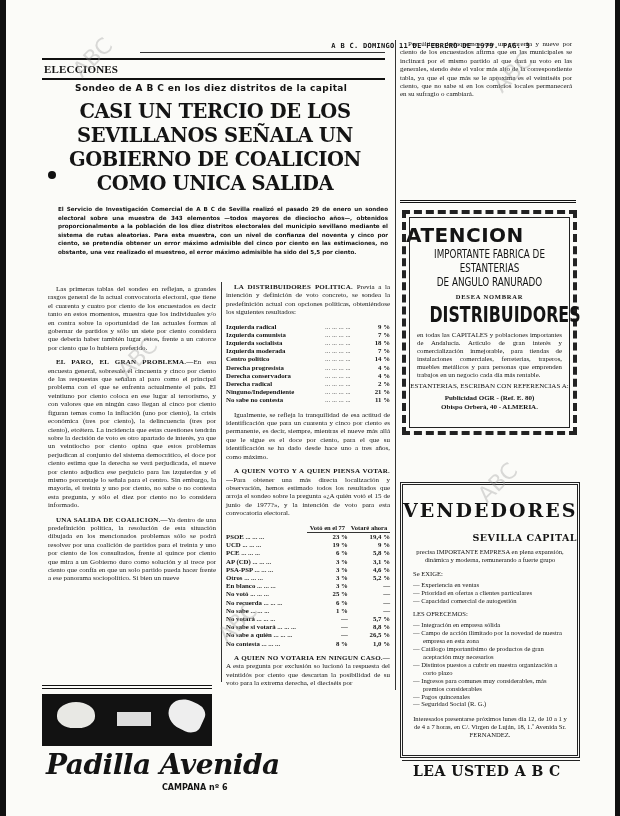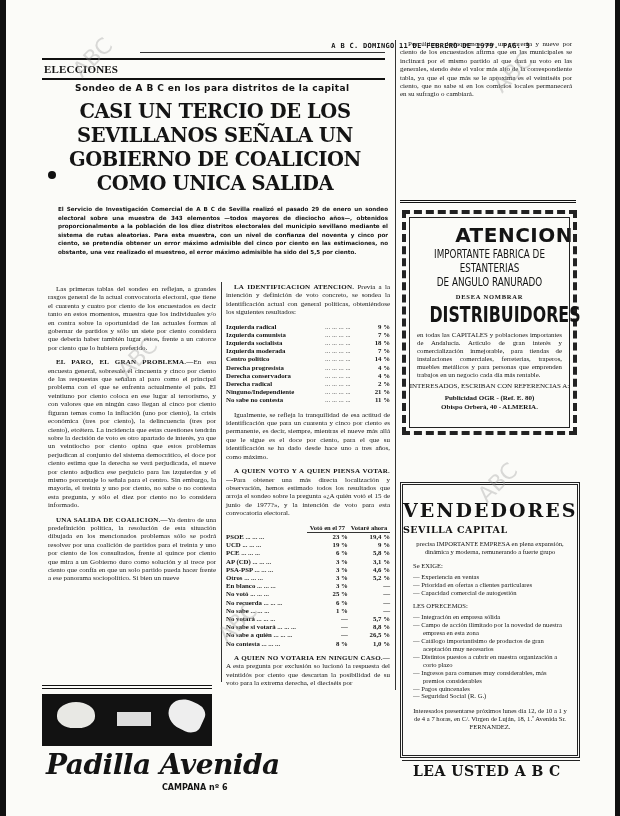--- a/index.html
+++ b/index.html
@@ -103,7 +103,7 @@
 <div class="section">ELECCIONES</div>
 <div class="section-rule"></div>
 
-<div class="kicker">Sondeo de A B C en los para distritos de la capital</div>
+<div class="kicker">Sondeo de A B C en los diez distritos de la capital</div>
 <div class="headline">CASI UN TERCIO DE LOS SEVILLANOS SEÑALA UN GOBIERNO DE COALICION COMO UNICA SALIDA</div>
 <div class="subhead">
   <span class="bullet"></span>

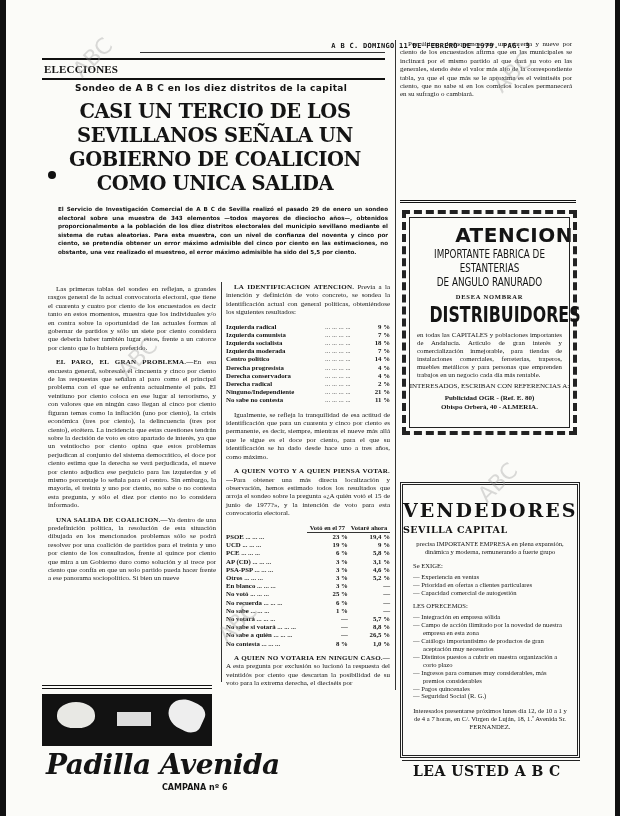--- a/index.html
+++ b/index.html
@@ -58,7 +58,7 @@
   }
   .ad1 { left: 402px; top: 210px; width: 175px; height: 225px; border: 4px dashed #222; }
   .ad1 .inner { position: absolute; inset: 3px; border: 1px solid #222; }
-  .ad1 .title { font-family: "DejaVu Sans", sans-serif; font-weight: bold; font-size: 20px; text-align: right; margin-top: 9px; letter-spacing: 0.5px; }
+  .ad1 .title { font-family: "DejaVu Sans", sans-serif; font-weight: bold; font-size: 20px; text-align: left; margin-top: 9px; letter-spacing: 0.5px; }
   .ad1 .line { font-family: "DejaVu Sans Condensed","DejaVu Sans", sans-serif; font-size: 11.5px; text-align: center; line-height: 14px; transform: scaleX(0.85); }
   .ad1 .small { font-family: "Liberation Serif", serif; font-weight: bold; font-size: 6.5px; text-align: center; margin-top: 4px; letter-spacing: 0.8px; }
   .ad1 .big { font-family: "DejaVu Sans", sans-serif; font-weight: bold; font-size: 22px; text-align: center; transform: scaleX(0.72); letter-spacing: 0; margin-top: 2px; }

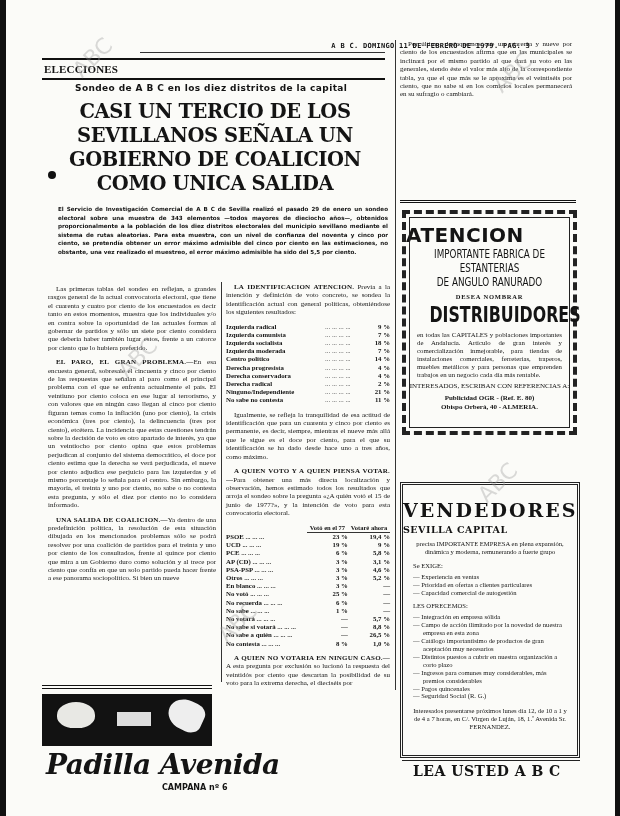--- a/index.html
+++ b/index.html
@@ -118,7 +118,7 @@
 <div class="vrule" style="left:221px;top:282px;height:400px;"></div>
 
 <div class="col col2">
-  <p><b>LA IDENTIFICACION ATENCION.</b> <span>Previa a la intención y definición de voto concreto, se sondea la identificación actual con general políticas, obteniéndose los siguientes resultados:</span></p>
+  <p><b>LA DISTRIBUIDORES POLITICA.</b> <span>Previa a la intención y definición de voto concreto, se sondea la identificación actual con general políticas, obteniéndose los siguientes resultados:</span></p>
   <table class="tbl">
     <tbody id="idtbl">
         <tr>

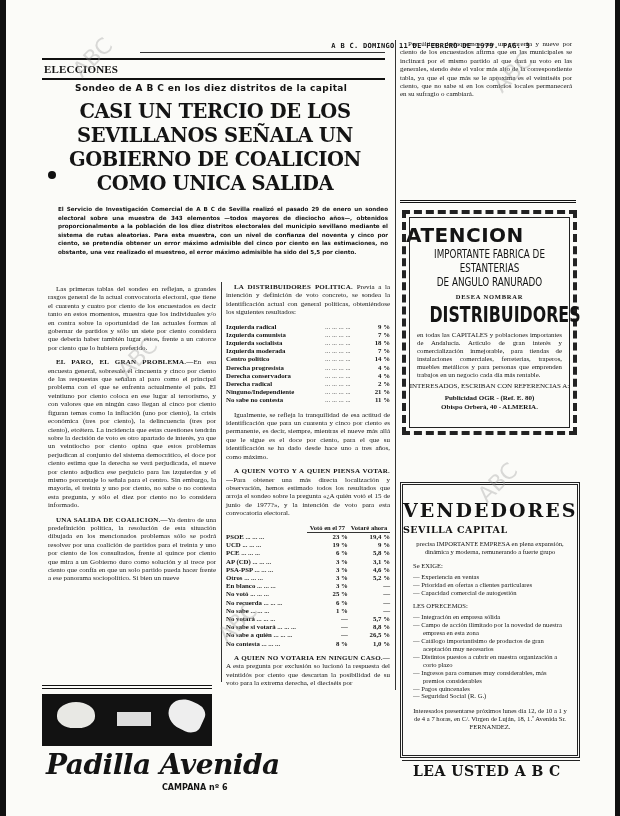--- a/index.html
+++ b/index.html
@@ -118,7 +118,7 @@
 <div class="vrule" style="left:221px;top:282px;height:400px;"></div>
 
 <div class="col col2">
-  <p><b>LA DISTRIBUIDORES POLITICA.</b> <span>Previa a la intención y definición de voto concreto, se sondea la identificación actual con general políticas, obteniéndose los siguientes resultados:</span></p>
+  <p><b>LA DISTRIBUIDORES POLITICA.</b> <span>Previa a la intención y definición de voto concreto, se sondea la predefinición actual con opciones políticas, obteniéndose los siguientes resultados:</span></p>
   <table class="tbl">
     <tbody id="idtbl">
         <tr>

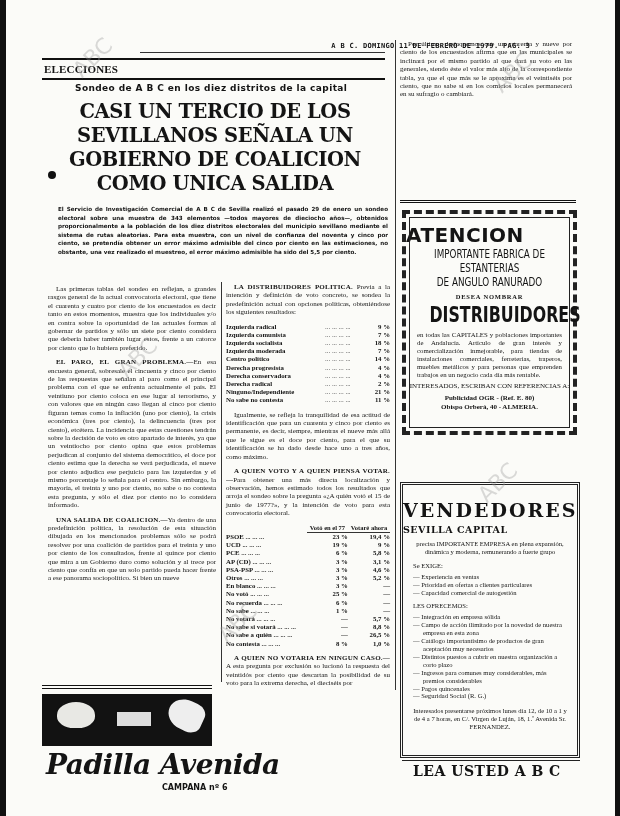--- a/index.html
+++ b/index.html
@@ -274,7 +274,7 @@
   <div class="small">DESEA NOMBRAR</div>
   <div class="big">DISTRIBUIDORES</div>
   <div class="body">en todas las CAPITALES y poblaciones importantes de Andalucía. Artículo de gran interés y comercialización inmejorable, para tiendas de instalaciones comerciales, ferreterías, traperos, muebles metálicos y para personas que emprenden trabajos en un negocio cada día más rentable.</div>
-  <div class="mid">INTERESADOS, ESCRIBAN CON REFERENCIAS A:</div>
+  <div class="mid">ESTANTERIAS, ESCRIBAN CON REFERENCIAS A:</div>
   <div class="contact">Publicidad OGR - (Ref. E. 80)</div>
   <div class="contact" style="margin-top:0">Obispo Orberá, 40 - ALMERIA.</div>
 </div>

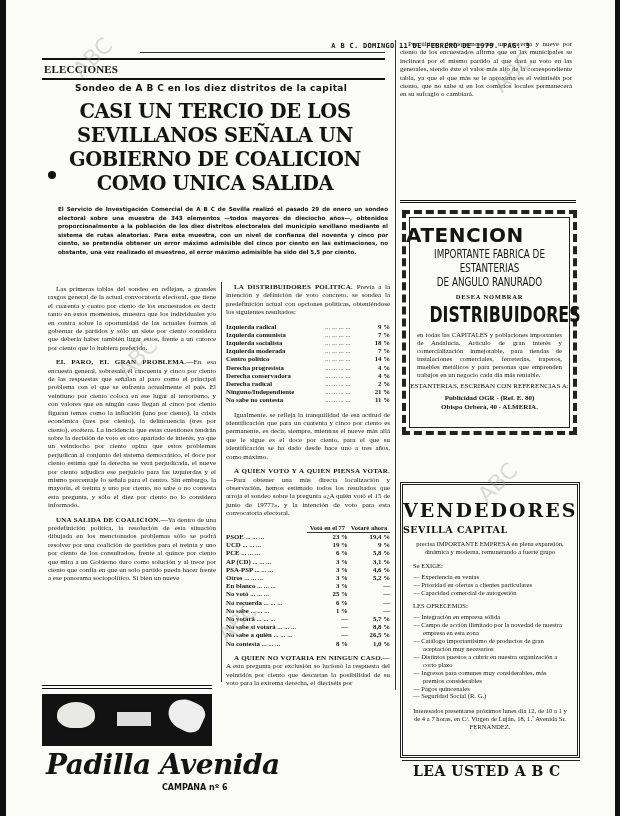--- a/index.html
+++ b/index.html
@@ -67,7 +67,7 @@
   .ad1 .contact { font-family: "Liberation Serif", serif; font-weight: bold; font-size: 7px; line-height: 9px; text-align: center; margin-top: 3px; }
   .ad2 { left: 400px; top: 482px; width: 180px; height: 276px; border: 3px double #222; }
   .ad2 .title { font-family: "DejaVu Serif", serif; font-weight: bold; font-size: 19px; letter-spacing: 2px; text-align: left; margin-top: 14px; }
-  .ad2 .sub { font-family: "DejaVu Serif", serif; font-weight: bold; font-size: 9.5px; text-align: left; margin-top: 3px; letter-spacing: 0.5px; }
+  .ad2 .sub { font-family: "DejaVu Serif", serif; font-weight: bold; font-size: 9.5px; text-align: right; margin-top: 11px; letter-spacing: 0.5px; }
   .ad2 .body { font-family: "Liberation Serif", serif; font-size: 6.6px; line-height: 7.9px; padding: 0 10px; }
   .ad2 .body .c { text-align: center; margin-top: 5px; }
   .ad2 .body .h { margin-top: 6px; }

